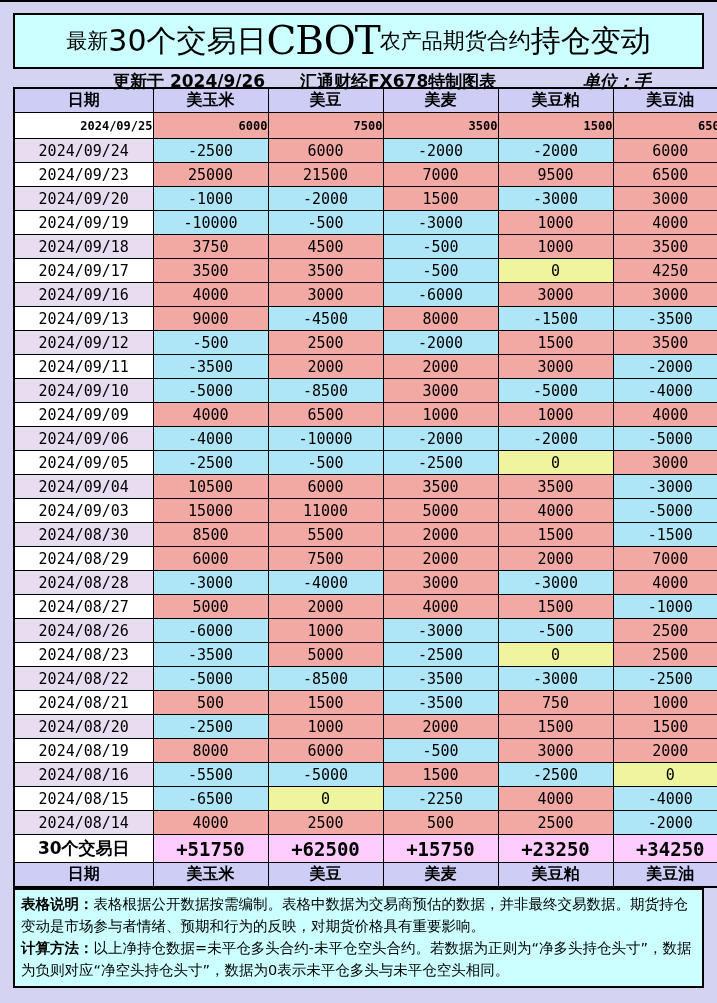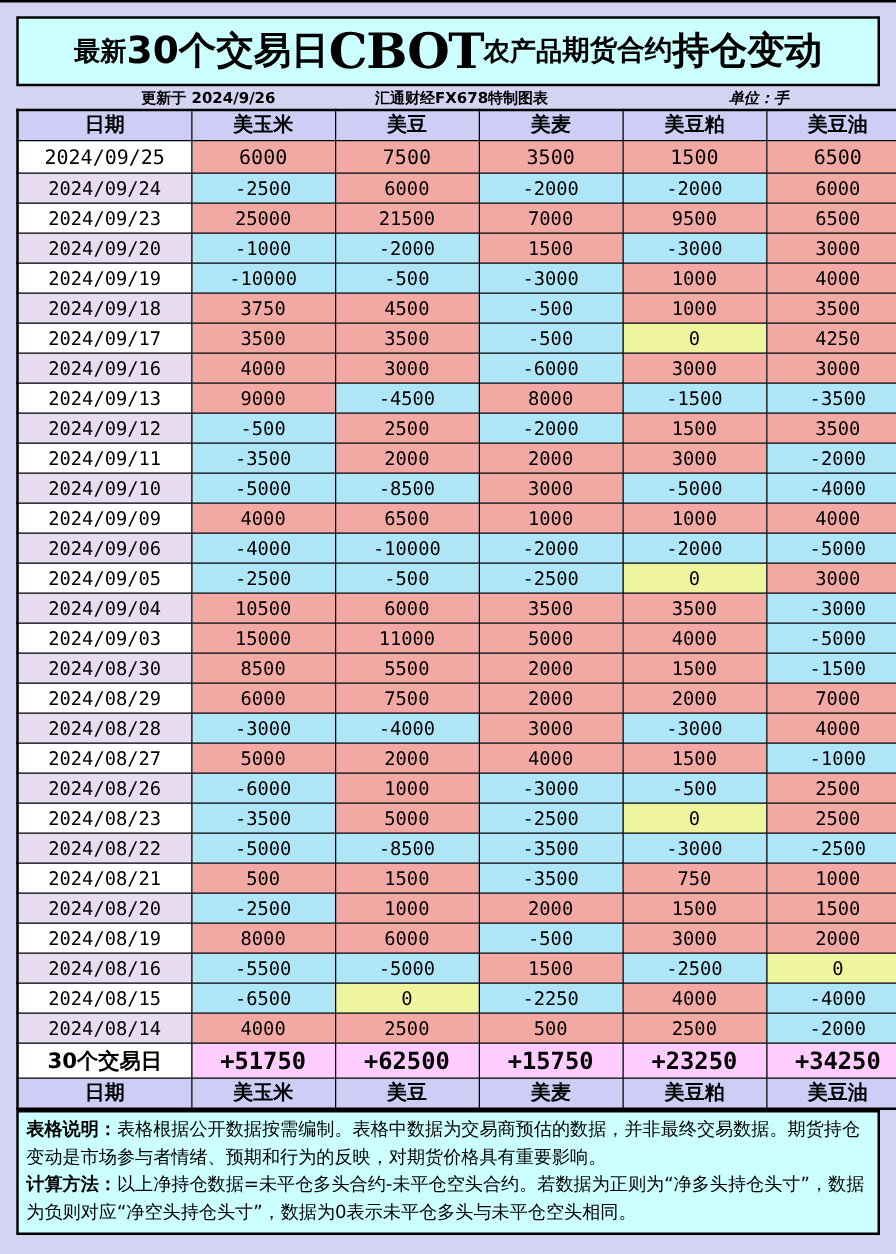--- a/index.html
+++ b/index.html
@@ -18,7 +18,7 @@
     background:var(--panel_bg,#CCFFFF);
     border:2px solid #000;
     display:flex;align-items:flex-end;justify-content:center;
-    font-weight:bold;white-space:nowrap;
+    font-weight:normal;white-space:nowrap;
   }
   .tseg{line-height:52px;}
   .t-sm{font-size:21px;}

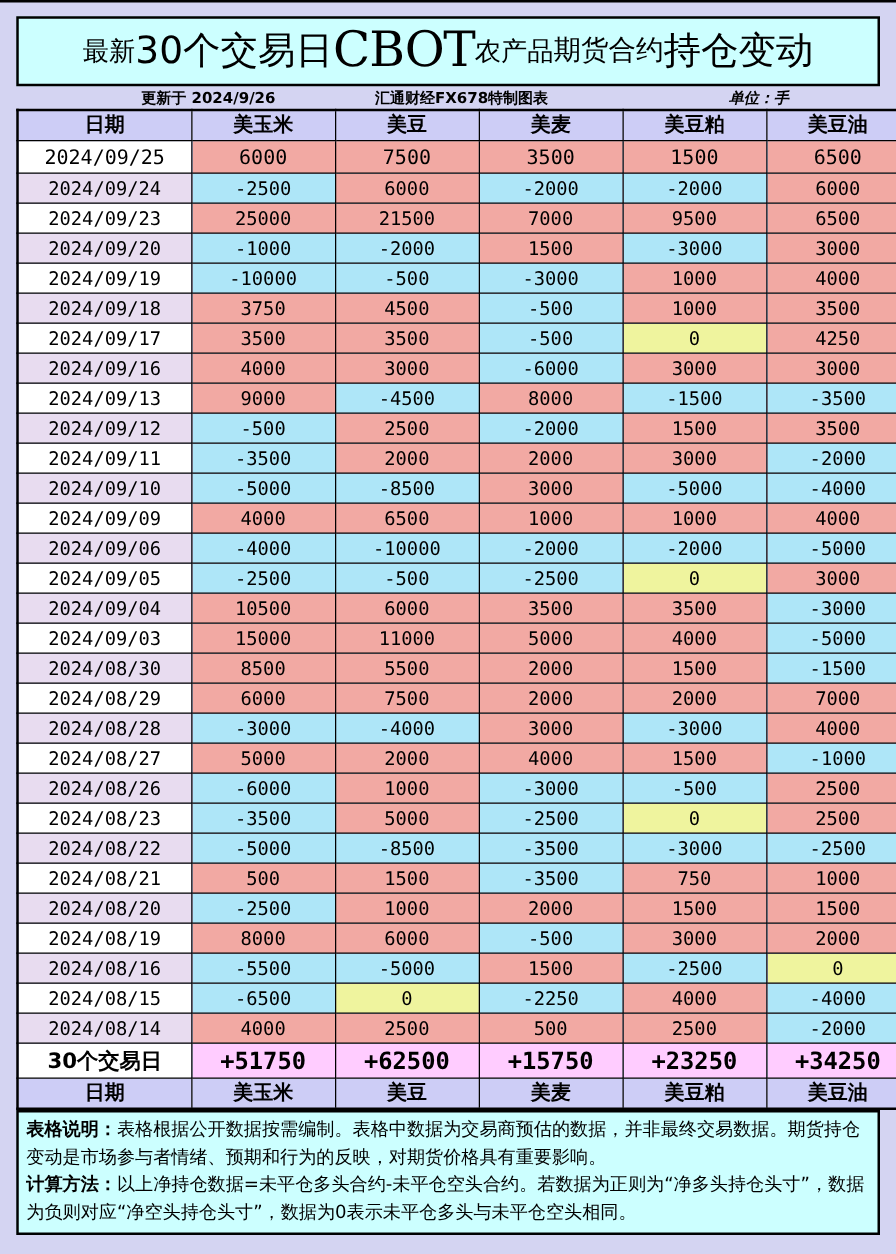--- a/index.html
+++ b/index.html
@@ -27,7 +27,7 @@
   .t-md{font-size:21px;}
   .t-sm2{font-size:22px;}
   
-  .subtitle{position:relative;height:18px;font-size:12px;font-weight:600;}
+  .subtitle{position:relative;height:18px;font-size:17px;font-weight:600;}
   .subtitle span{position:absolute;top:1px;white-space:nowrap;}
   .sub-updated{left:113px;}
   .sub-source{left:300px;}

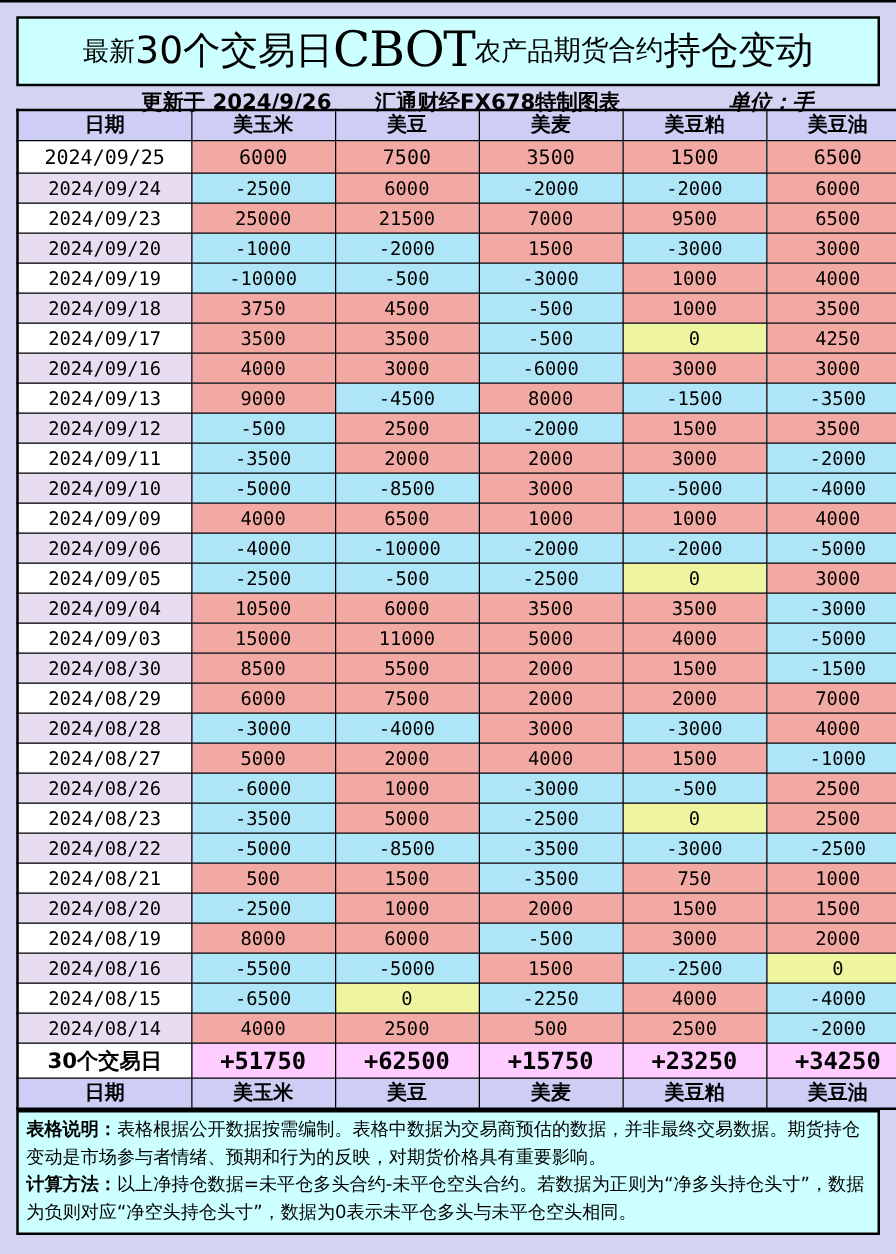--- a/index.html
+++ b/index.html
@@ -55,7 +55,7 @@
   td.pos{background:var(--positive,#F2A9A3);}
   td.neg{background:var(--negative,#AEE6F8);}
   td.zero{background:var(--zero,#EFF49E);}
-  tr.first td{font-weight:normal;font-size:16px;height:25px;}
+  tr.first td{font-weight:bold;font-size:12px;height:25px;text-align:right;}
   tr.summary td{font-weight:bold;height:27px;}
   tr.summary td.date{font-size:17px;background:#FFFFFF;font-family:"DejaVu Sans",sans-serif;}
   tr.summary td.val{font-size:19px;background:var(--summary,#FFCCFF);}

